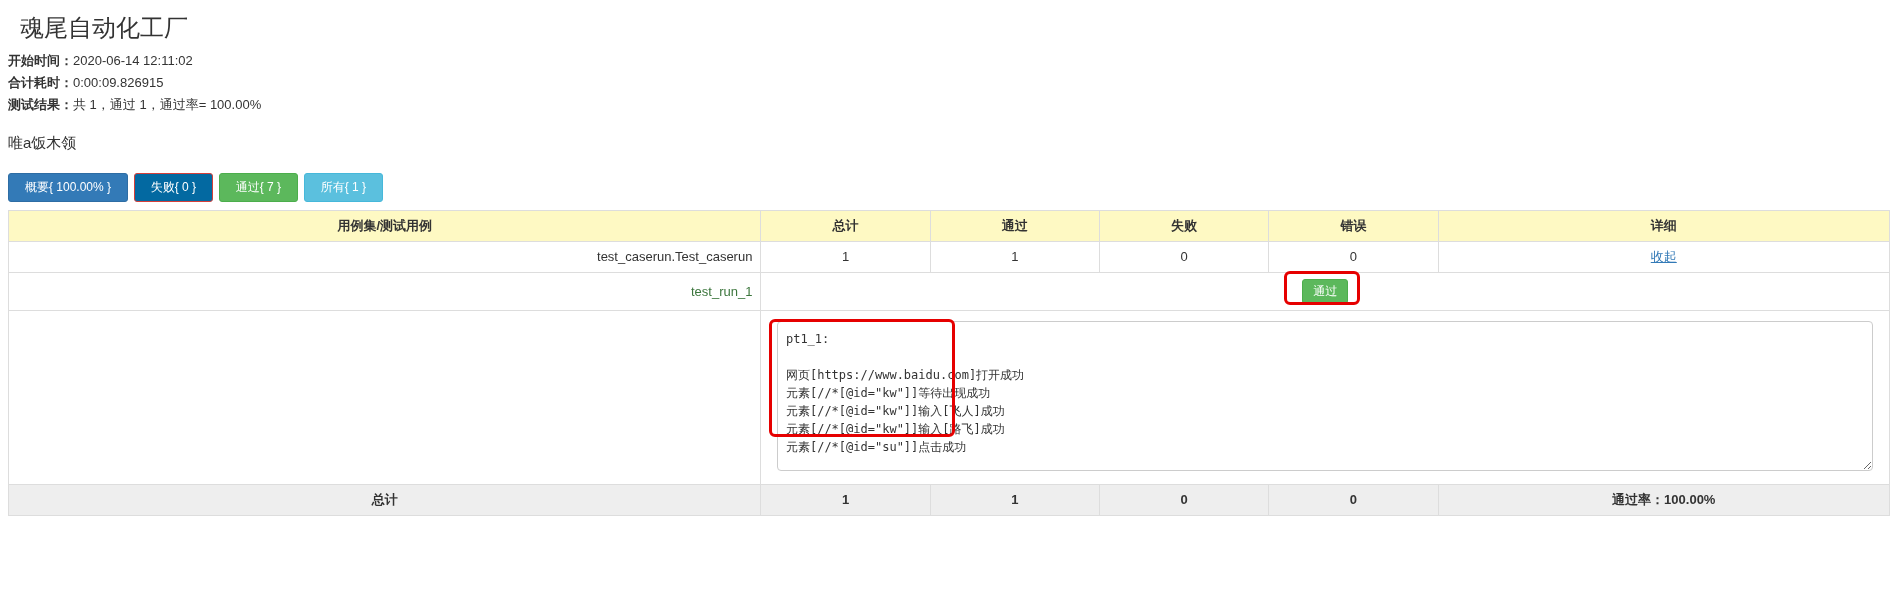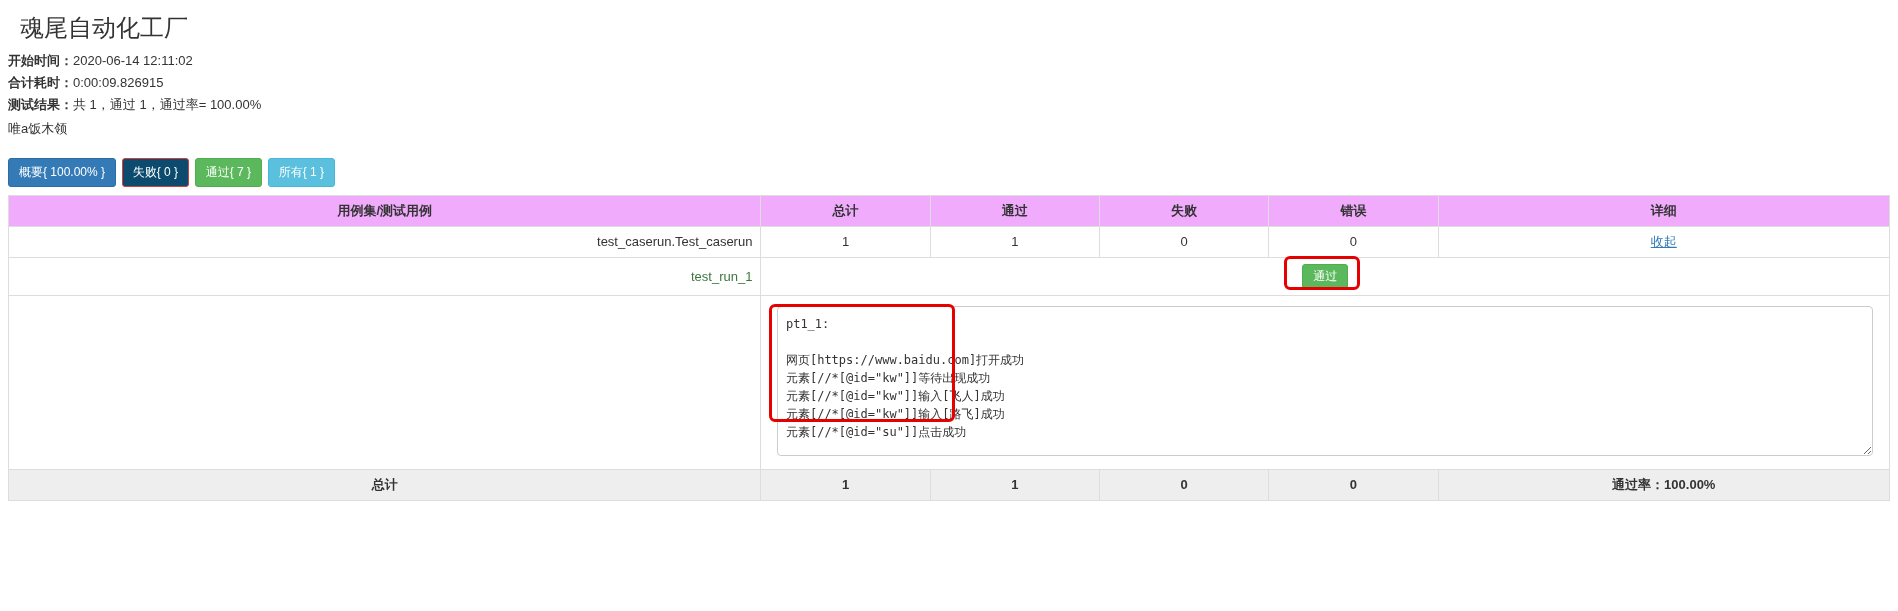--- a/index.html
+++ b/index.html
@@ -7,7 +7,7 @@
   h1{font-size:24px;font-weight:500;margin:4px 0 8px 12px}
   .meta-line{font-size:13px;margin:4px 0;color:#333}
   .meta-line strong{font-weight:700}
-  .desc{margin:6px 0 20px 0;font-size:13px}
+  .desc{margin:20px 0 20px 0;font-size:15px}
   .btn-row{margin:10px 0 8px 0}
   .btn{display:inline-block;padding:5px 10px;font-size:12px;color:#fff;border-radius:3px;border:1px solid transparent;margin-right:2px;cursor:pointer;line-height:1.4}
   .btn-primary{background:#337ab7;border-color:#2e6da4}

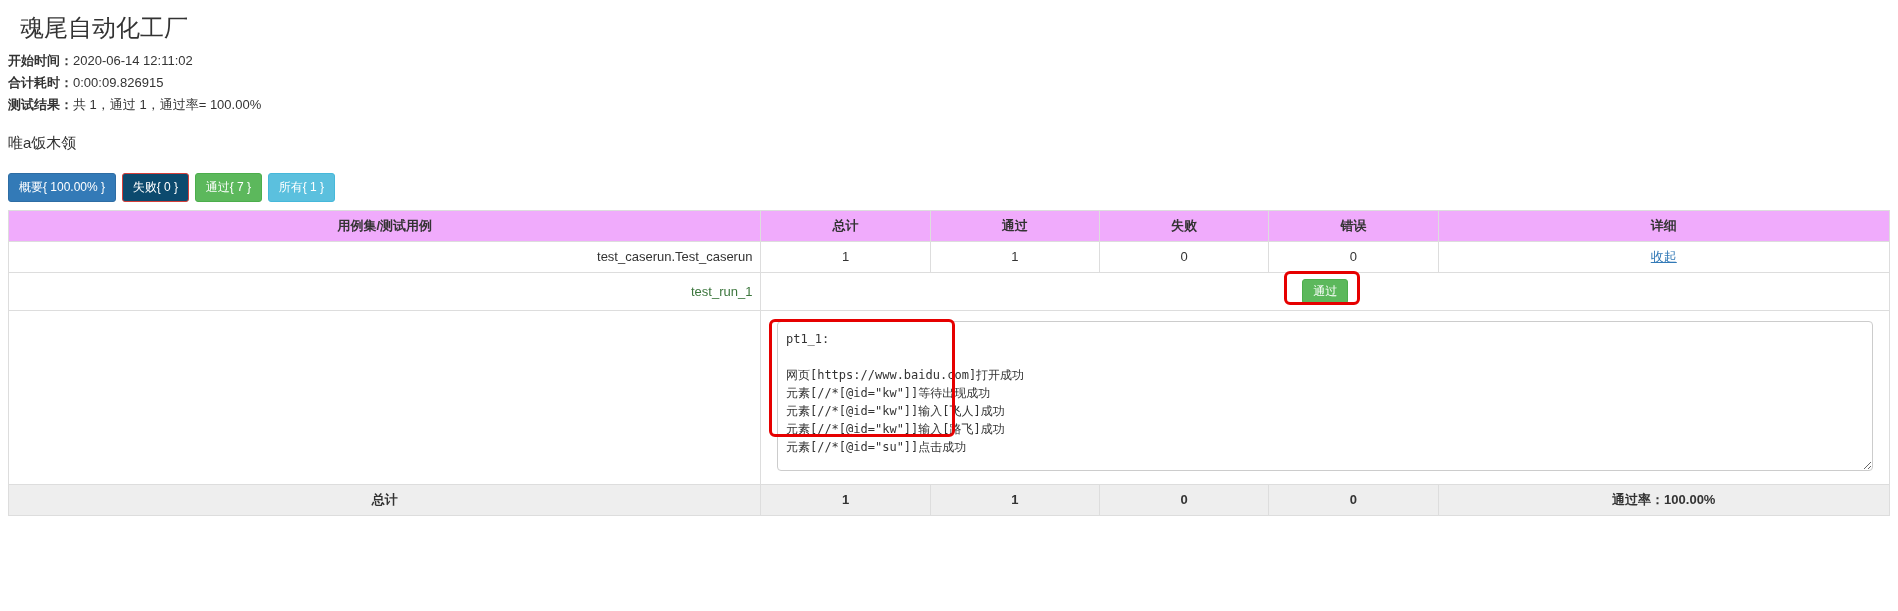--- a/index.html
+++ b/index.html
@@ -9,7 +9,7 @@
   .meta-line strong{font-weight:700}
   .desc{margin:20px 0 20px 0;font-size:15px}
   .btn-row{margin:10px 0 8px 0}
-  .btn{display:inline-block;padding:5px 10px;font-size:12px;color:#fff;border-radius:3px;border:1px solid transparent;margin-right:2px;cursor:pointer;line-height:1.4}
+  .btn{display:inline-block;padding:5px 16px;font-size:12px;color:#fff;border-radius:3px;border:1px solid transparent;margin-right:2px;cursor:pointer;line-height:1.4}
   .btn-primary{background:#337ab7;border-color:#2e6da4}
   .btn-danger{background:#0c4a6e;border-color:#d43f3a}
   .btn-success{background:#5cb85c;border-color:#4cae4c}

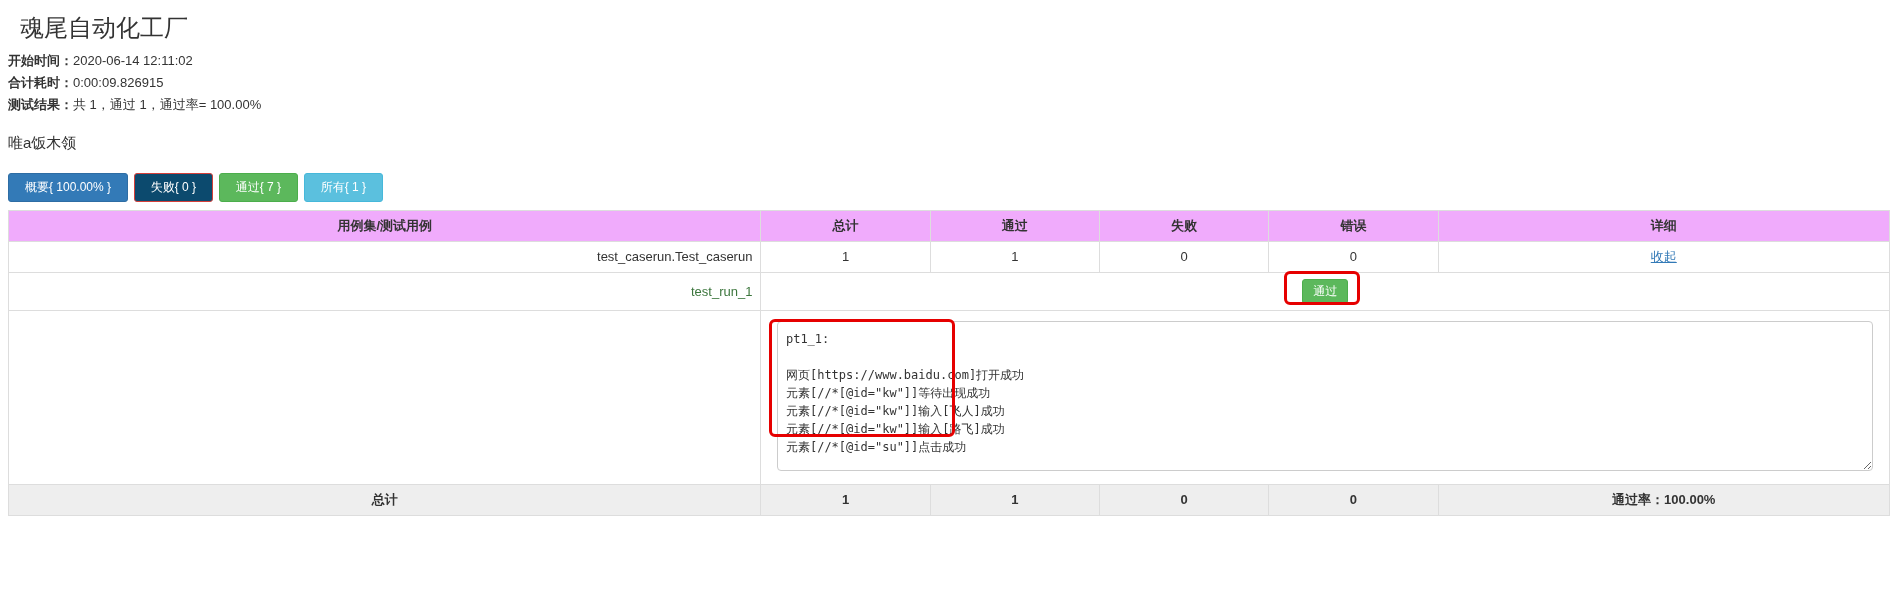--- a/index.html
+++ b/index.html
@@ -11,7 +11,7 @@
   .btn-row{margin:10px 0 8px 0}
   .btn{display:inline-block;padding:5px 16px;font-size:12px;color:#fff;border-radius:3px;border:1px solid transparent;margin-right:2px;cursor:pointer;line-height:1.4}
   .btn-primary{background:#337ab7;border-color:#2e6da4}
-  .btn-danger{background:#0c4a6e;border-color:#d43f3a}
+  .btn-danger{background:#0369a1;border-color:#d43f3a}
   .btn-success{background:#5cb85c;border-color:#4cae4c}
   .btn-info{background:#5bc0de;border-color:#46b8da}
   table{width:100%;border-collapse:collapse;table-layout:fixed}

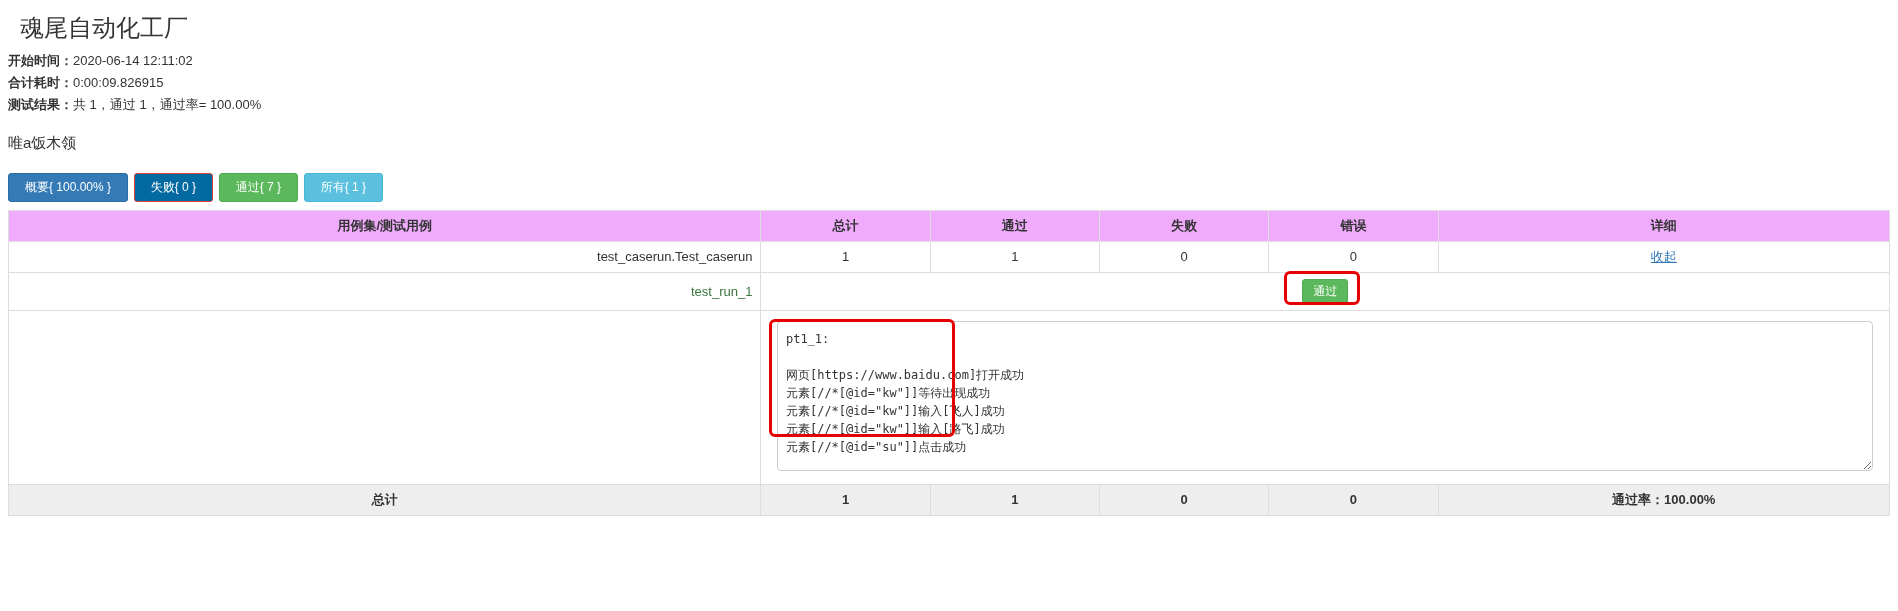--- a/index.html
+++ b/index.html
@@ -16,7 +16,7 @@
   .btn-info{background:#5bc0de;border-color:#46b8da}
   table{width:100%;border-collapse:collapse;table-layout:fixed}
   th,td{border:1px solid #ddd;padding:6px 8px;font-size:13px;text-align:center;vertical-align:middle}
-  thead th{background:#f0abfc;font-weight:700;color:#333}
+  thead th{background:#fef9c3;font-weight:700;color:#333}
   td.left{text-align:right}
   .suite-row td{background:#fff}
   .suite-row td.left{padding-left:10px}

